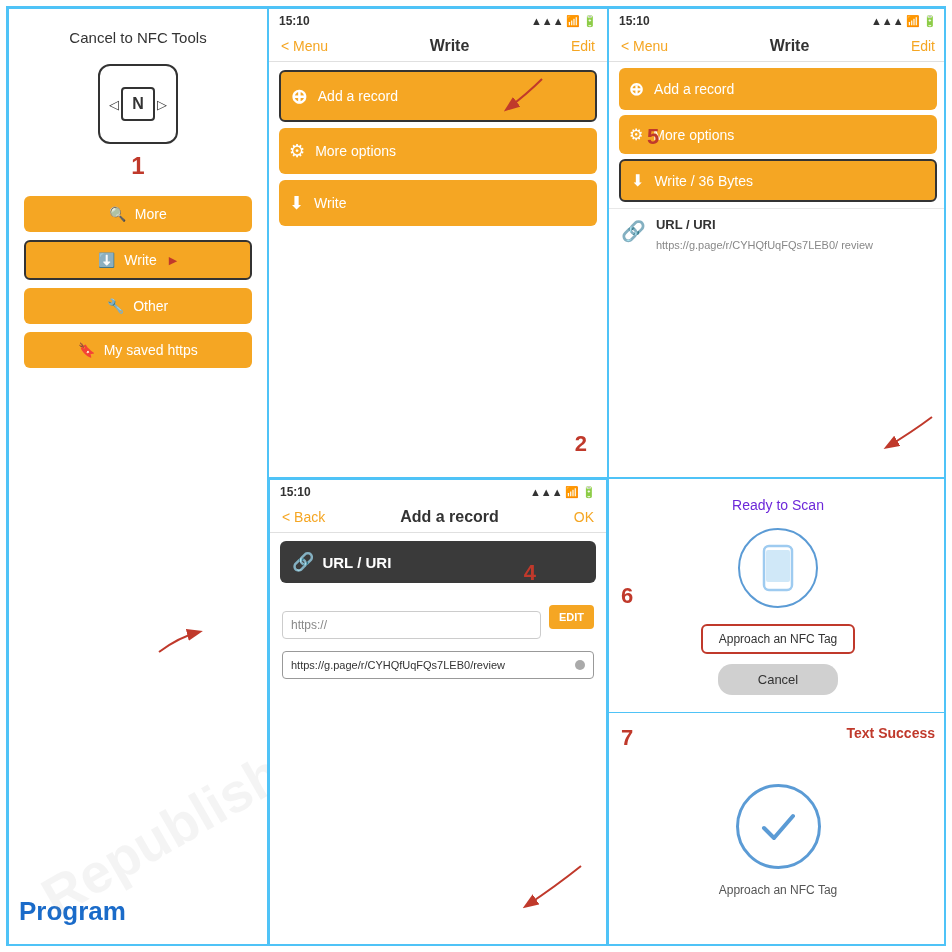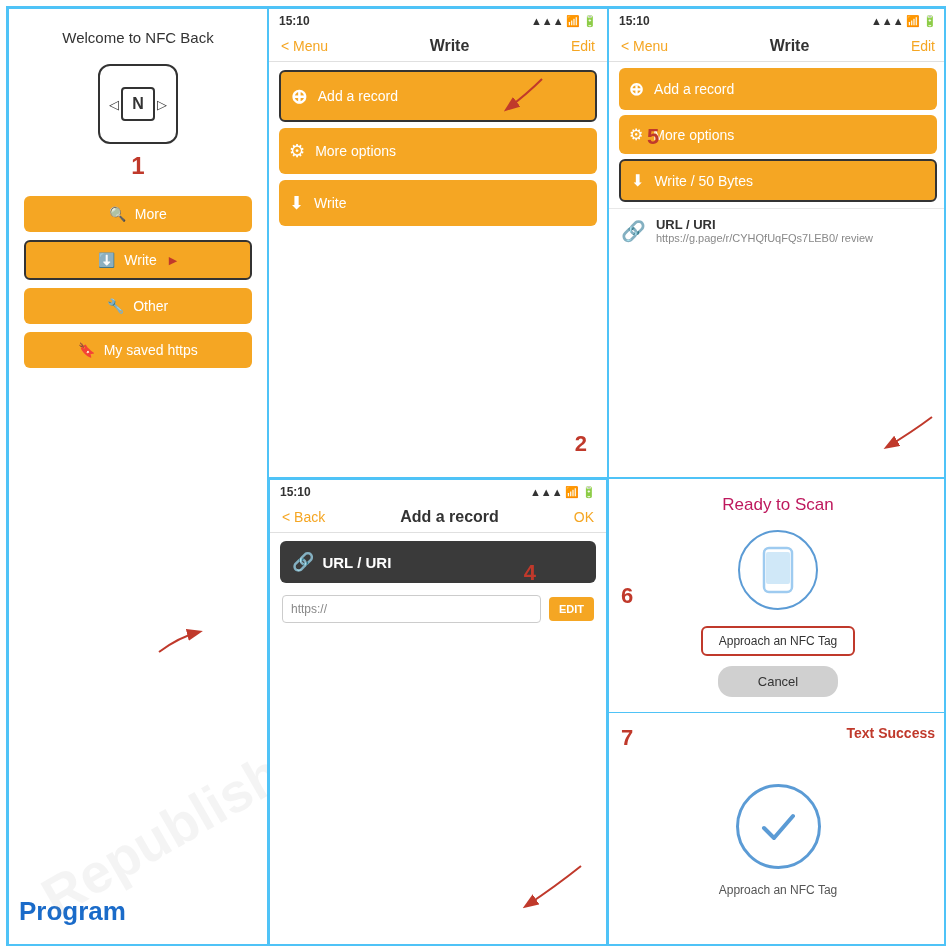--- a/index.html
+++ b/index.html
@@ -57,7 +57,7 @@
     <div class="grid-wrapper">
 
       <div class="panel" style="grid-column:1;grid-row:1/3;display:flex;flex-direction:column;align-items:center;padding:20px 15px;position:relative;">
-        <div style="font-size:15px;color:#333;margin-bottom:18px;text-align:center;">Welcome to NFC Back</div>
+        <div style="font-size:15px;color:#333;margin-bottom:18px;text-align:center;">Cancel to NFC Tools</div>
         <div style="width:80px;height:80px;border:2.5px solid #333;border-radius:12px;display:flex;align-items:center;justify-content:center;margin-bottom:8px;">
           <div style="display:flex;align-items:center;gap:2px;">
             <span style="font-size:13px;color:#333;">◁</span>

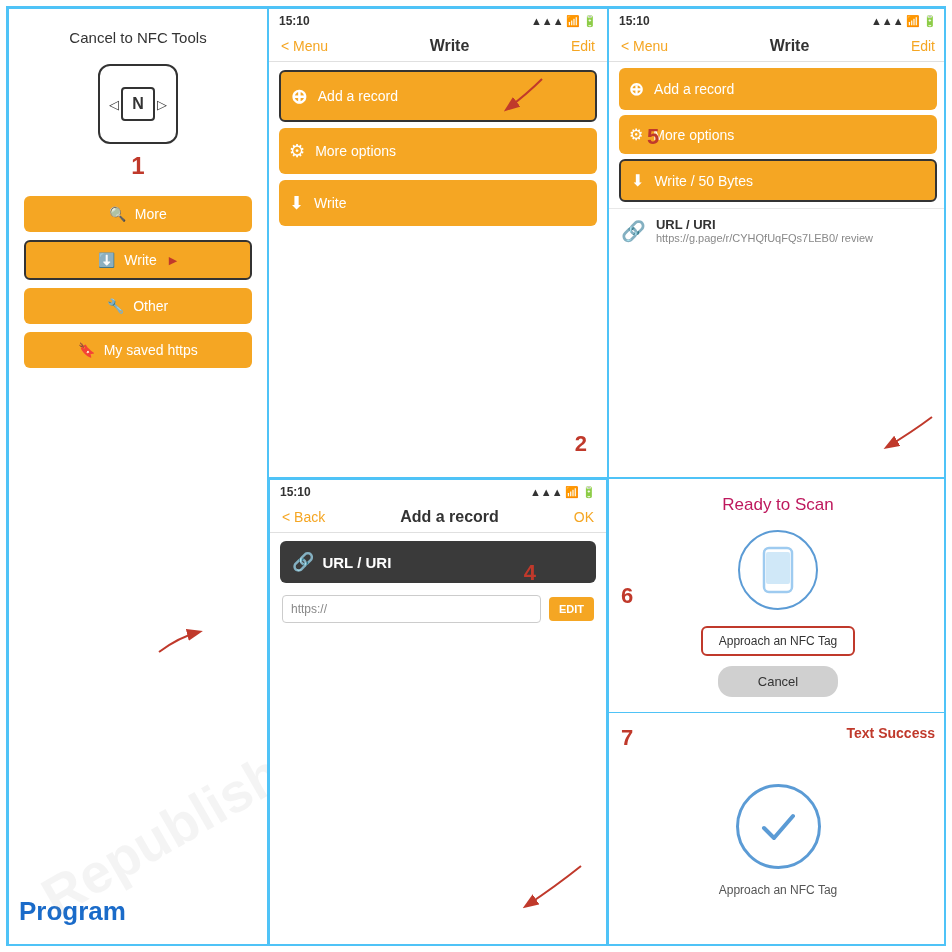--- a/index.html
+++ b/index.html
@@ -283,7 +283,7 @@
 
           <button style="background:#f5a623;color:#fff;border:2px solid #333;border-radius:6px;padding:10px 10px;font-size:14px;width:calc(100% - 20px);margin:5px 10px 0;display:flex;align-items:center;gap:10px;cursor:pointer;">
             <span style="font-size:16px;">⬇</span>
-            <span>Write / 50 Bytes</span>
+            <span>Write / 36 Bytes</span>
           </button>
 
           <div style="display:flex;align-items:flex-start;padding:8px 12px;border-top:1px solid #e8e8e8;margin-top:6px;">

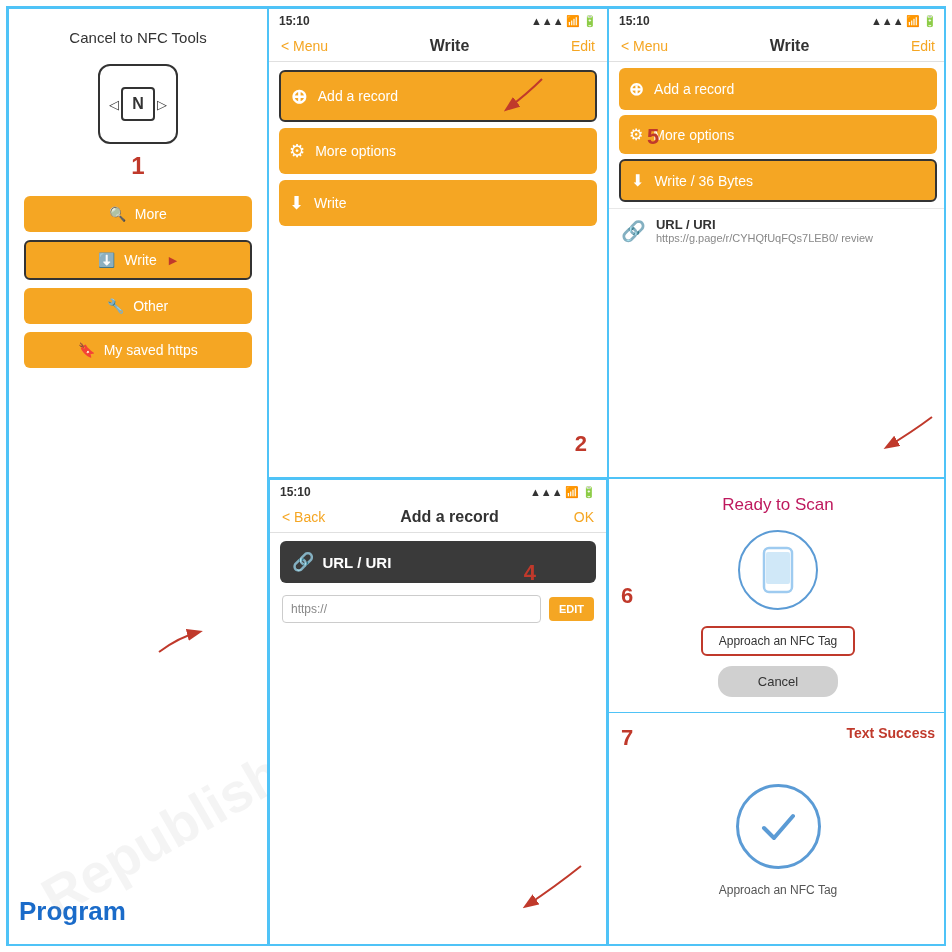--- a/index.html
+++ b/index.html
@@ -290,7 +290,7 @@
             <span style="font-size:20px;margin-right:10px;color:#5b9bd5;margin-top:2px;">🔗</span>
             <div>
               <div style="font-size:13px;font-weight:600;color:#333;">URL / URI</div>
-              <div style="font-size:11px;color:#888;word-break:break-all;">https://g.page/r/CYHQfUqFQs7LEB0/
+              <div style="font-size:11px;color:#888;word-break:break-all;margin-top:7px;">https://g.page/r/CYHQfUqFQs7LEB0/
 review</div>
             </div>
           </div>

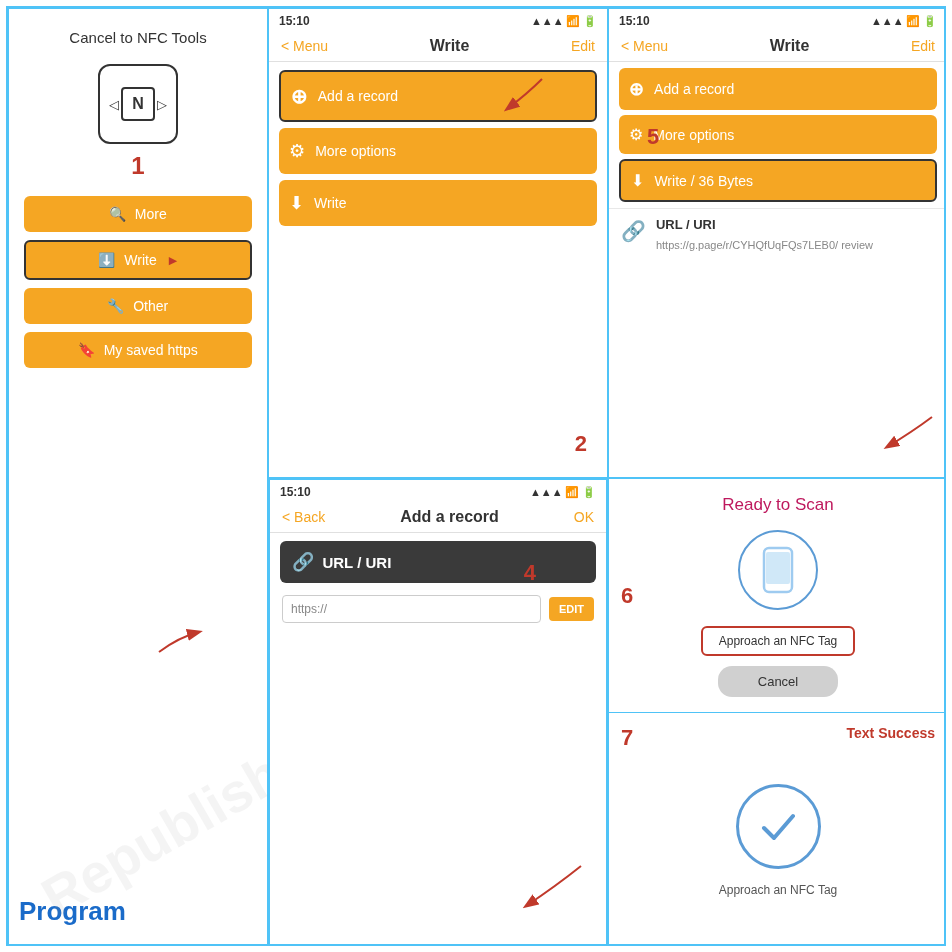--- a/index.html
+++ b/index.html
@@ -309,7 +309,7 @@
 
         <div class="half-panel" style="position:relative;display:flex;flex-direction:column;">
           <div style="position:absolute;top:0;left:0;right:0;bottom:50%;background:#fff;border-bottom:1.5px solid #4fc3f7;z-index:1;display:flex;flex-direction:column;align-items:center;justify-content:center;padding:15px;">
-            <div style="font-size:17px;color:#be185d;margin-bottom:15px;">Ready to Scan</div>
+            <div style="font-size:14px;color:#6d28d9;margin-bottom:15px;">Ready to Scan</div>
 
             <div style="width:80px;height:80px;border-radius:50%;border:2px solid #5b9bd5;display:flex;align-items:center;justify-content:center;margin-bottom:16px;">
               <svg width="32" height="48" viewBox="0 0 32 48">

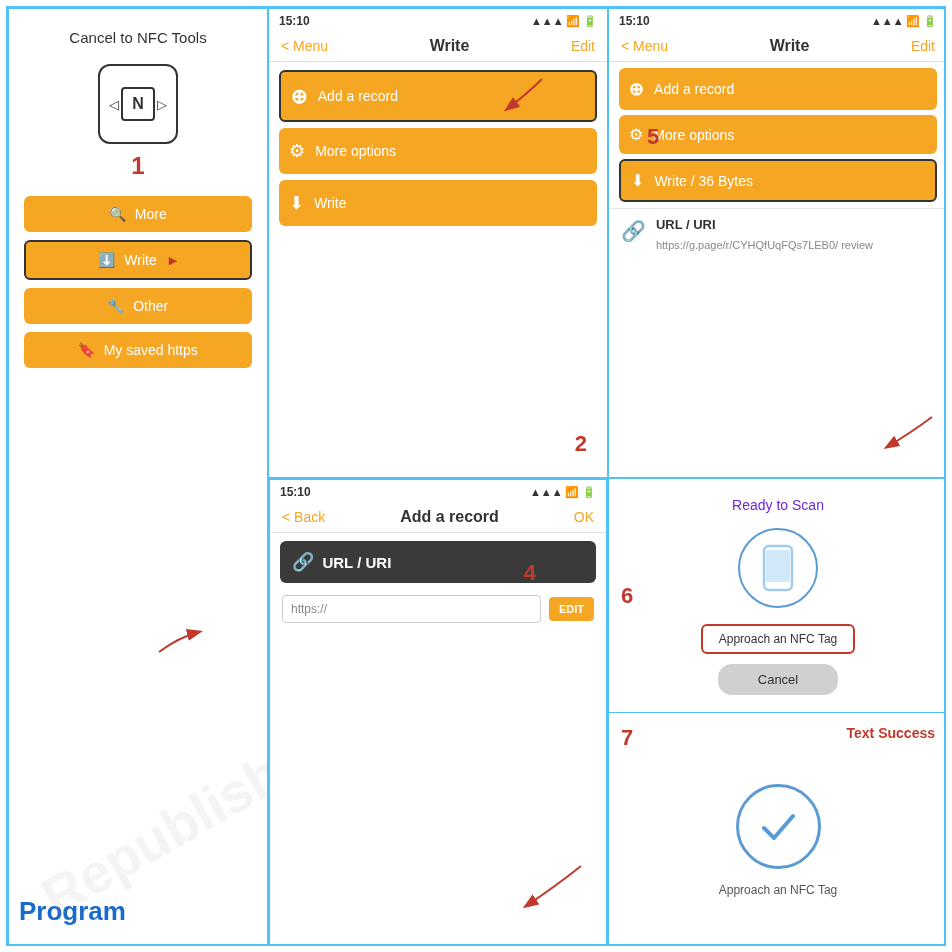--- a/index.html
+++ b/index.html
@@ -233,7 +233,7 @@
 
 
             <div style="display:flex;align-items:center;padding:4px 12px;gap:8px;">
-              <input type="text" style="flex: 1 1 0%; border: 1px solid rgb(204, 204, 204); border-radius: 4px; padding: 6px 8px; font-size: 12px; color: rgb(136, 136, 136);" value="https://" placeholder="https://">
+              <input type="text" style="flex: 1 1 0%; border: 1px solid rgb(204, 204, 204); border-radius: 4px; padding: 6px 8px; font-size: 12px; color: rgb(136, 136, 136); margin-top: 16px;" value="https://" placeholder="https://">
               <button style="background:#f5a623;color:#fff;border:none;padding:6px 10px;font-size:11px;font-weight:bold;border-radius:4px;">EDIT</button>
             </div>
 

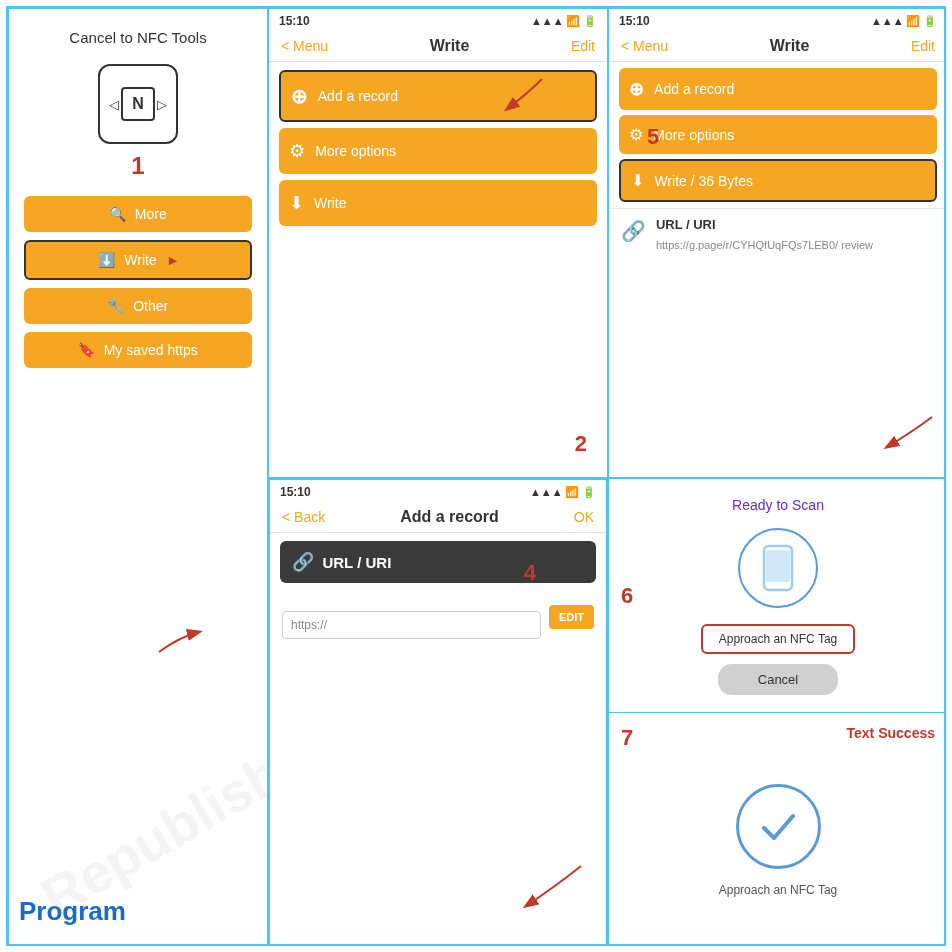--- a/index.html
+++ b/index.html
@@ -237,6 +237,10 @@
               <button style="background:#f5a623;color:#fff;border:none;padding:6px 10px;font-size:11px;font-weight:bold;border-radius:4px;">EDIT</button>
             </div>
 
+            <div style="margin:8px 12px;border:1.5px solid #999;border-radius:4px;padding:7px 8px;font-size:11px;color:#333;display:flex;align-items:center;justify-content:space-between;">
+              <span>https://g.page/r/CYHQfUqFQs7LEB0/review</span>
+              <div style="width:10px;height:10px;border-radius:50%;background:#aaa;flex-shrink:0;margin-left:6px;"></div>
+            </div>
 
             <div style="position:absolute;right:70px;top:80px;font-size:22px;font-weight:bold;color:#c0392b;">4</div>
 

